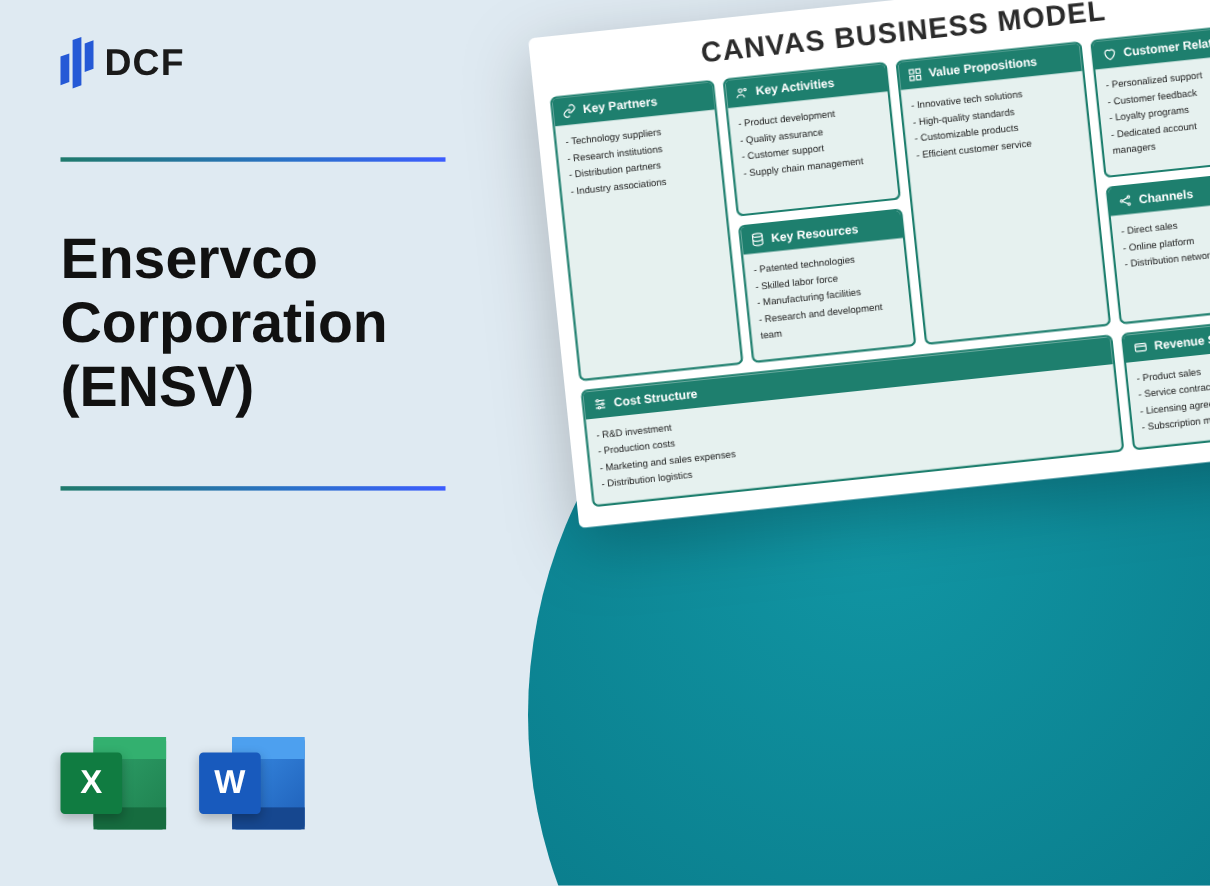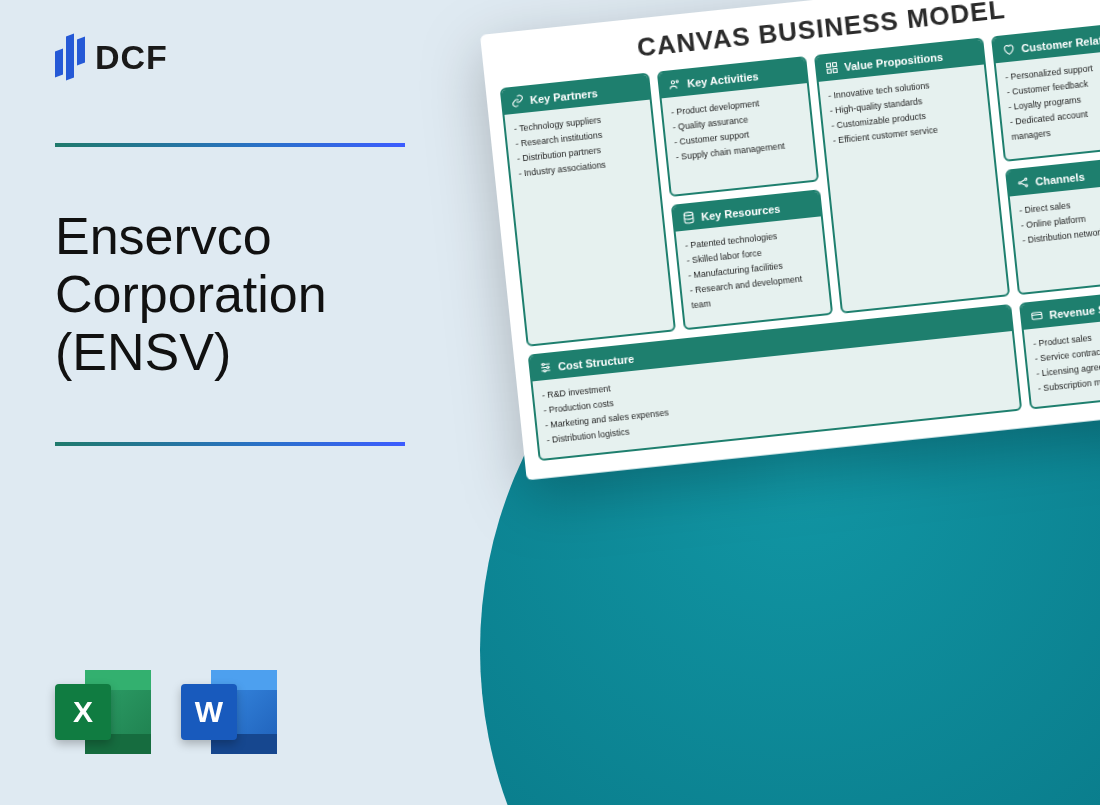--- a/index.html
+++ b/index.html
@@ -57,7 +57,7 @@
 
   .main-title {
     font-size: 52px;
-    font-weight: 400;
+    font-weight: 700;
     line-height: 1.12;
     color: #111;
   }

